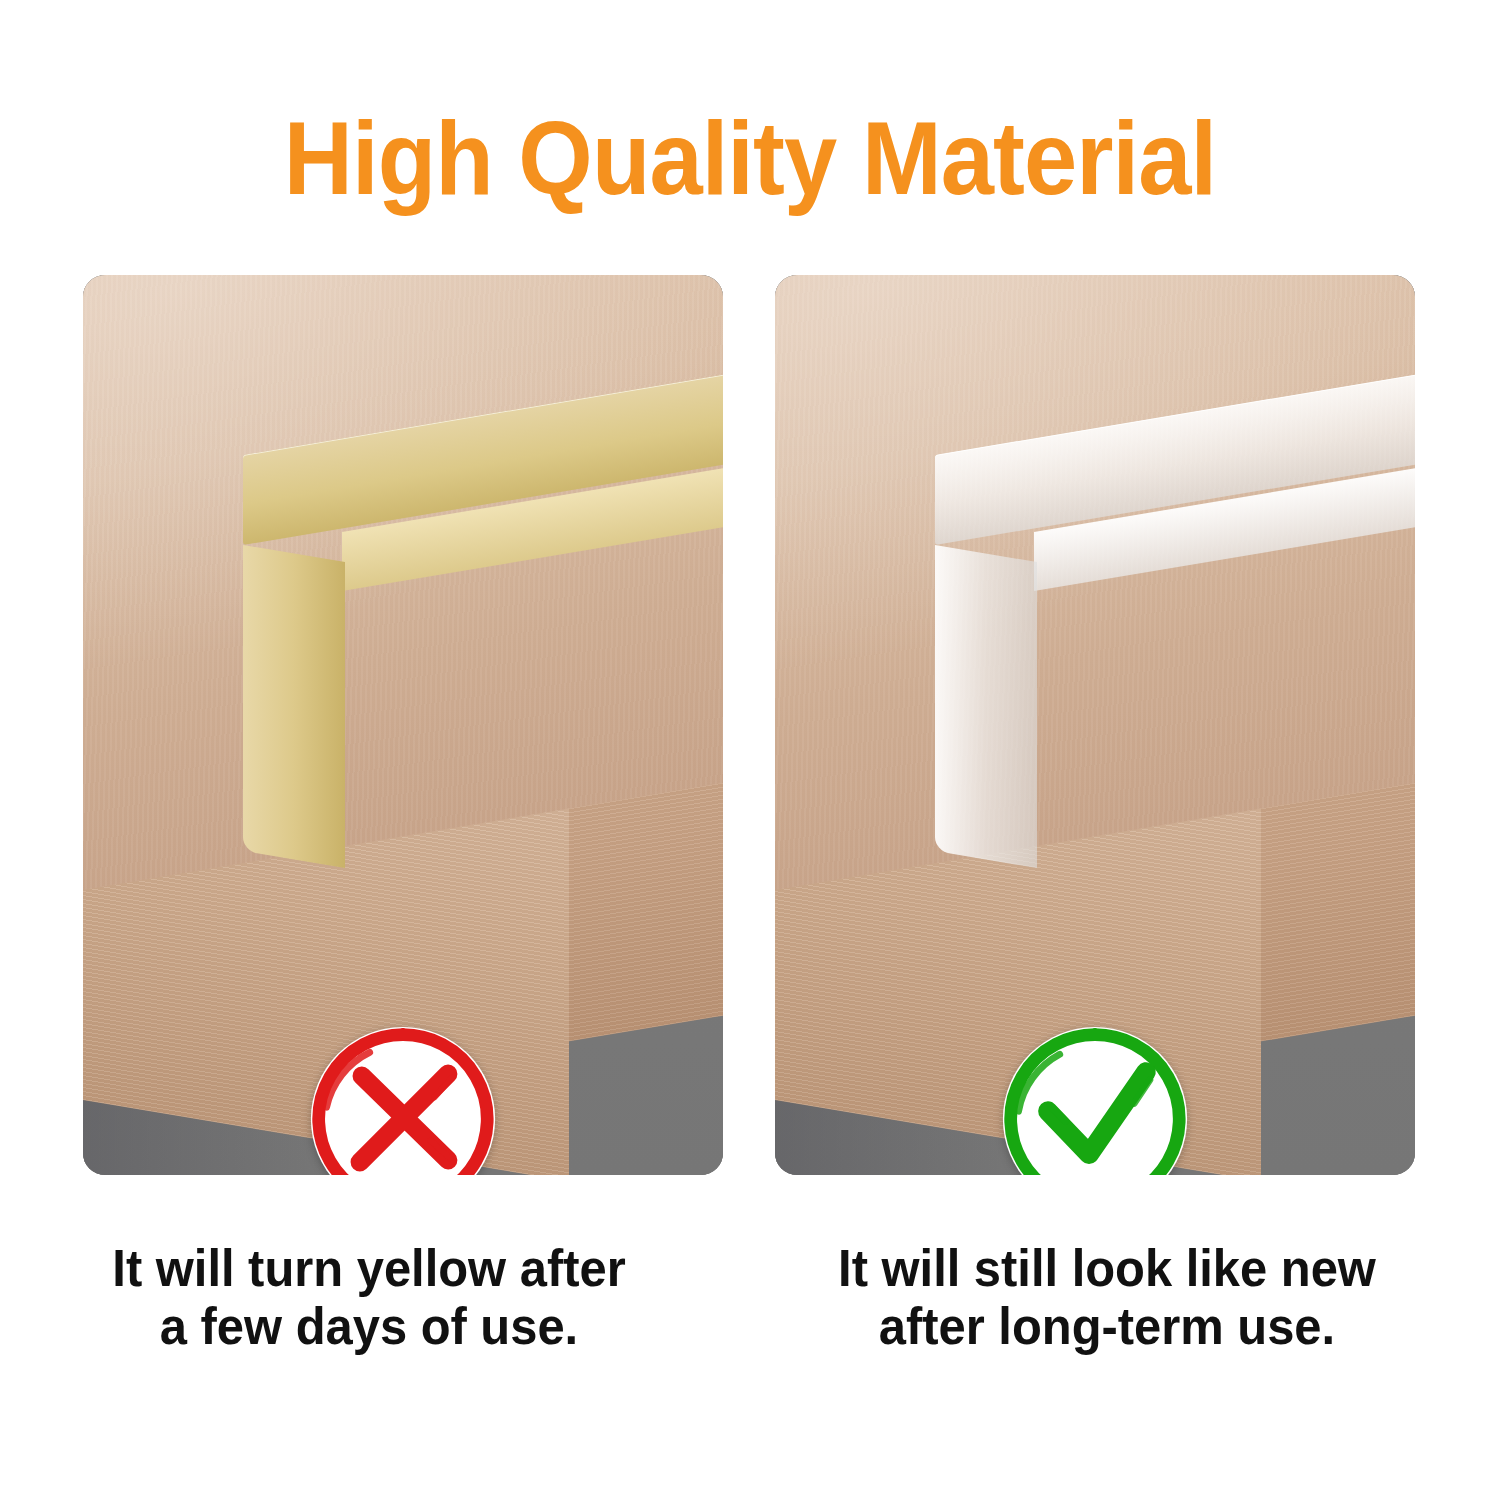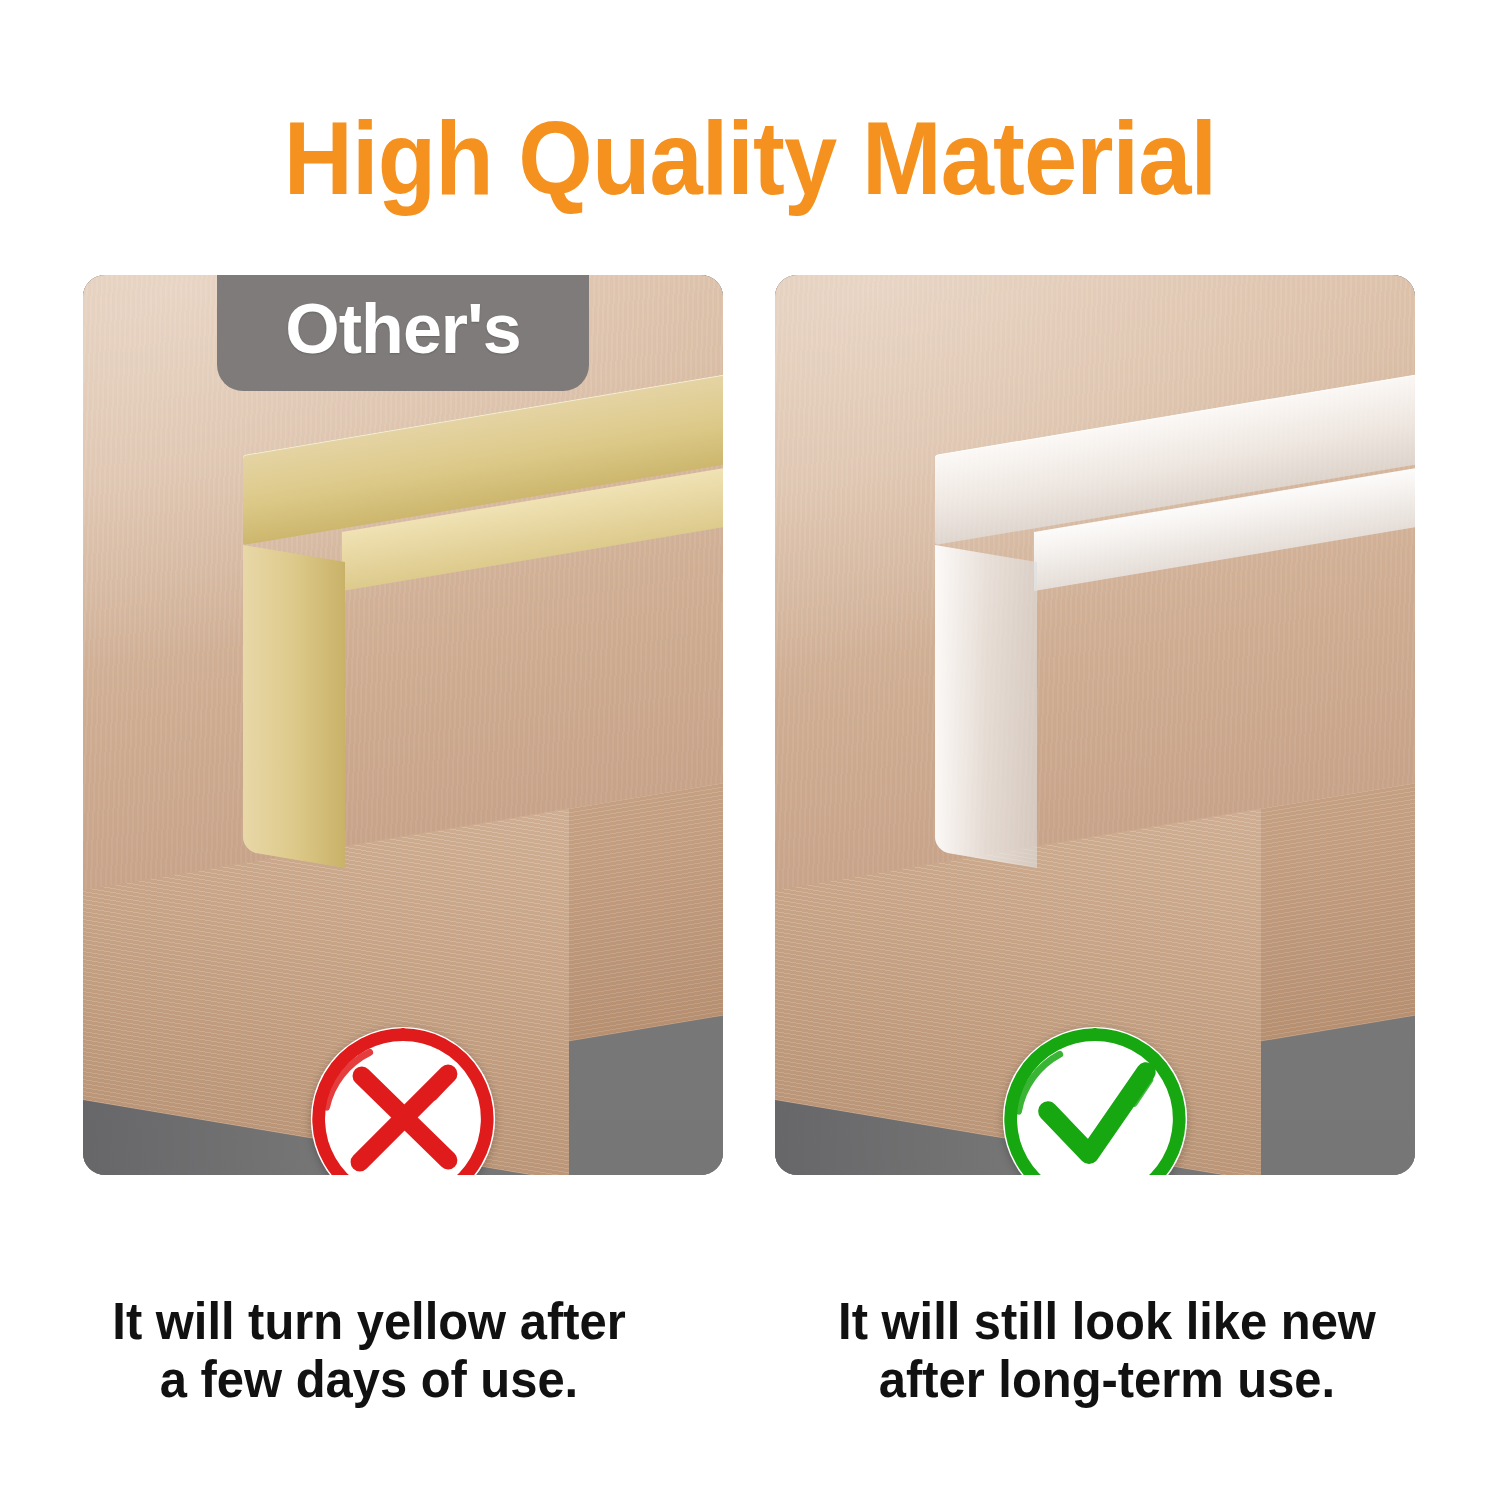--- a/index.html
+++ b/index.html
@@ -286,7 +286,6 @@
       <div class="guard-front"></div>
     </div>
 
-    <div class="panel-badge badge-other">Other's</div>
 
     <div class="verdict">
       <svg viewBox="0 0 200 200" xmlns="http://www.w3.org/2000/svg">

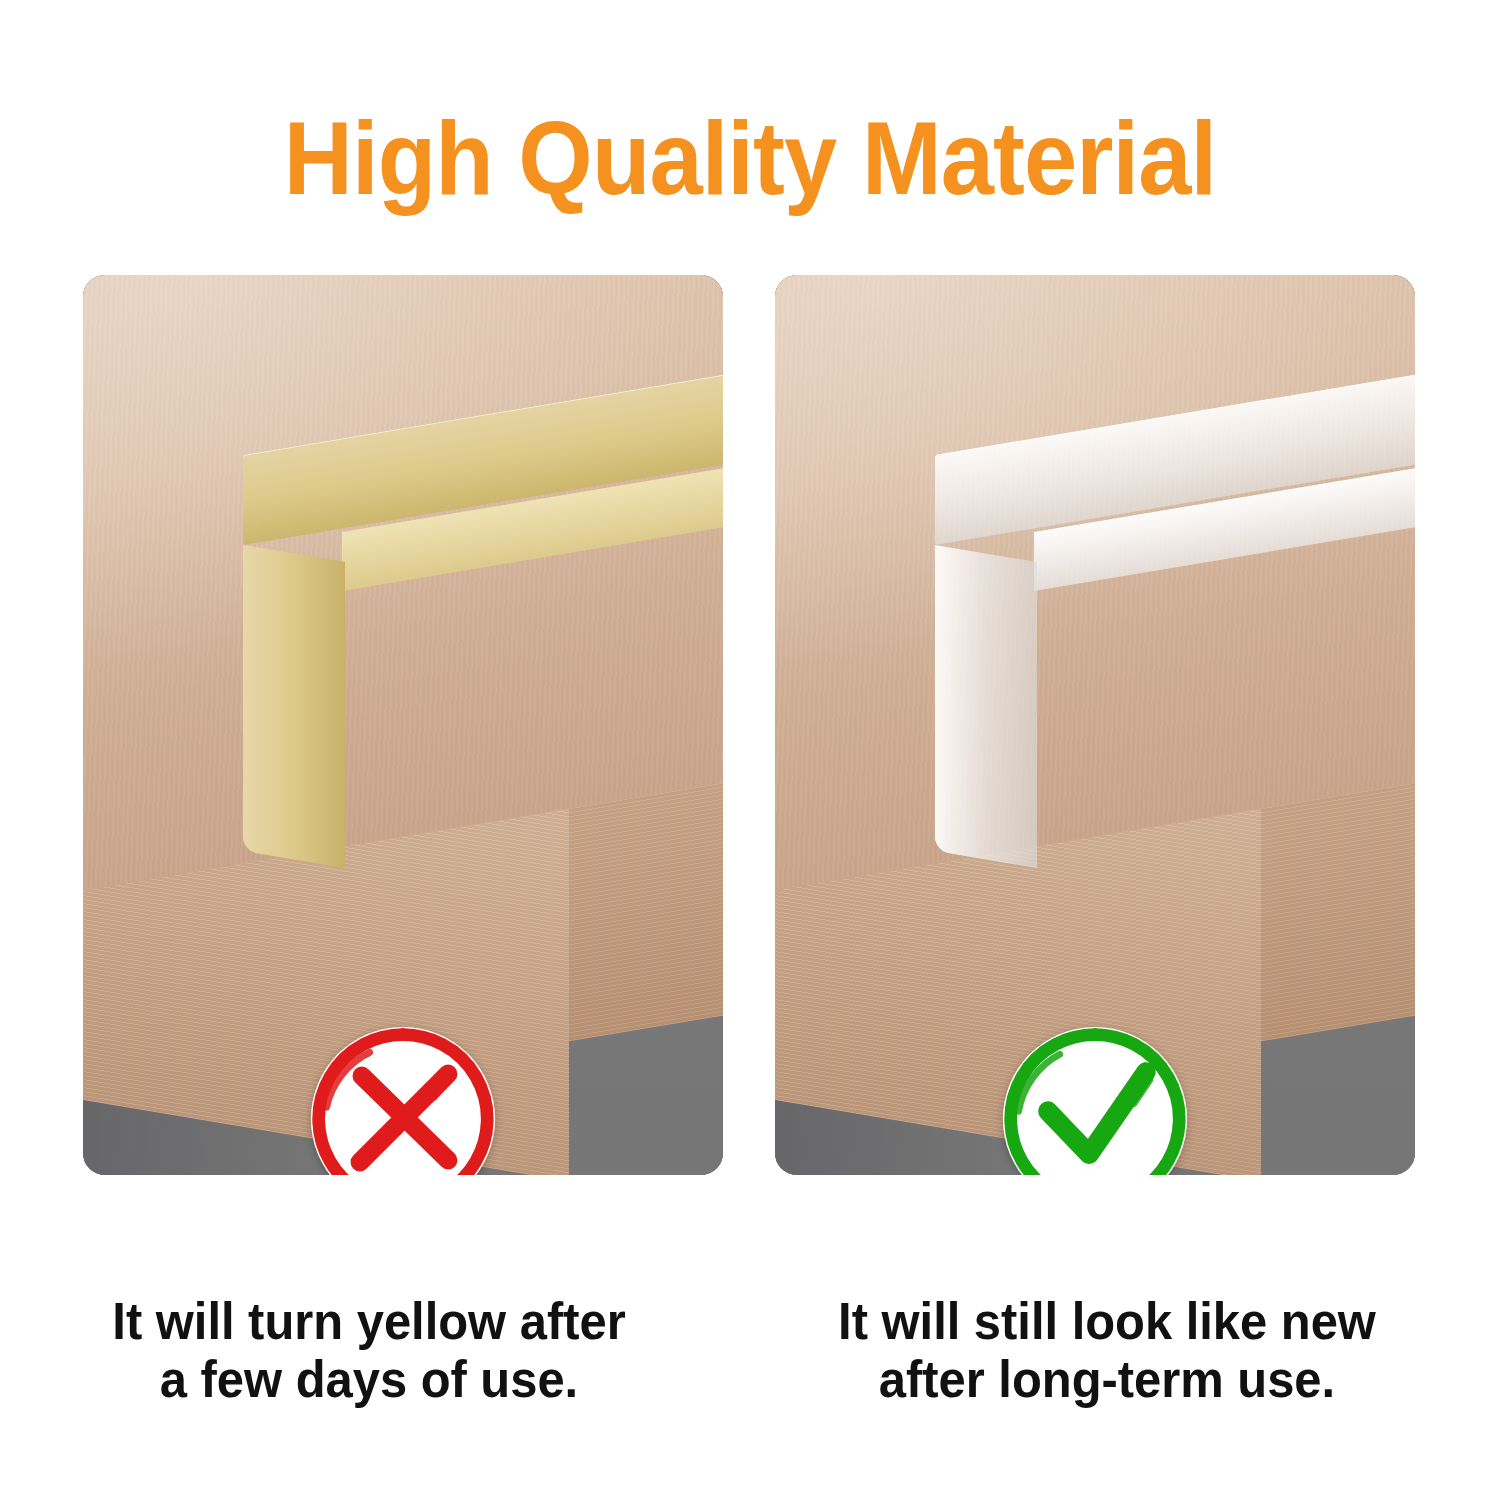--- a/index.html
+++ b/index.html
@@ -242,7 +242,7 @@
   
   .captions {
     position: absolute;
-    top: 1292px;
+    top: 1239px;
     left: 0;
     width: 1476px;
     display: flex;

